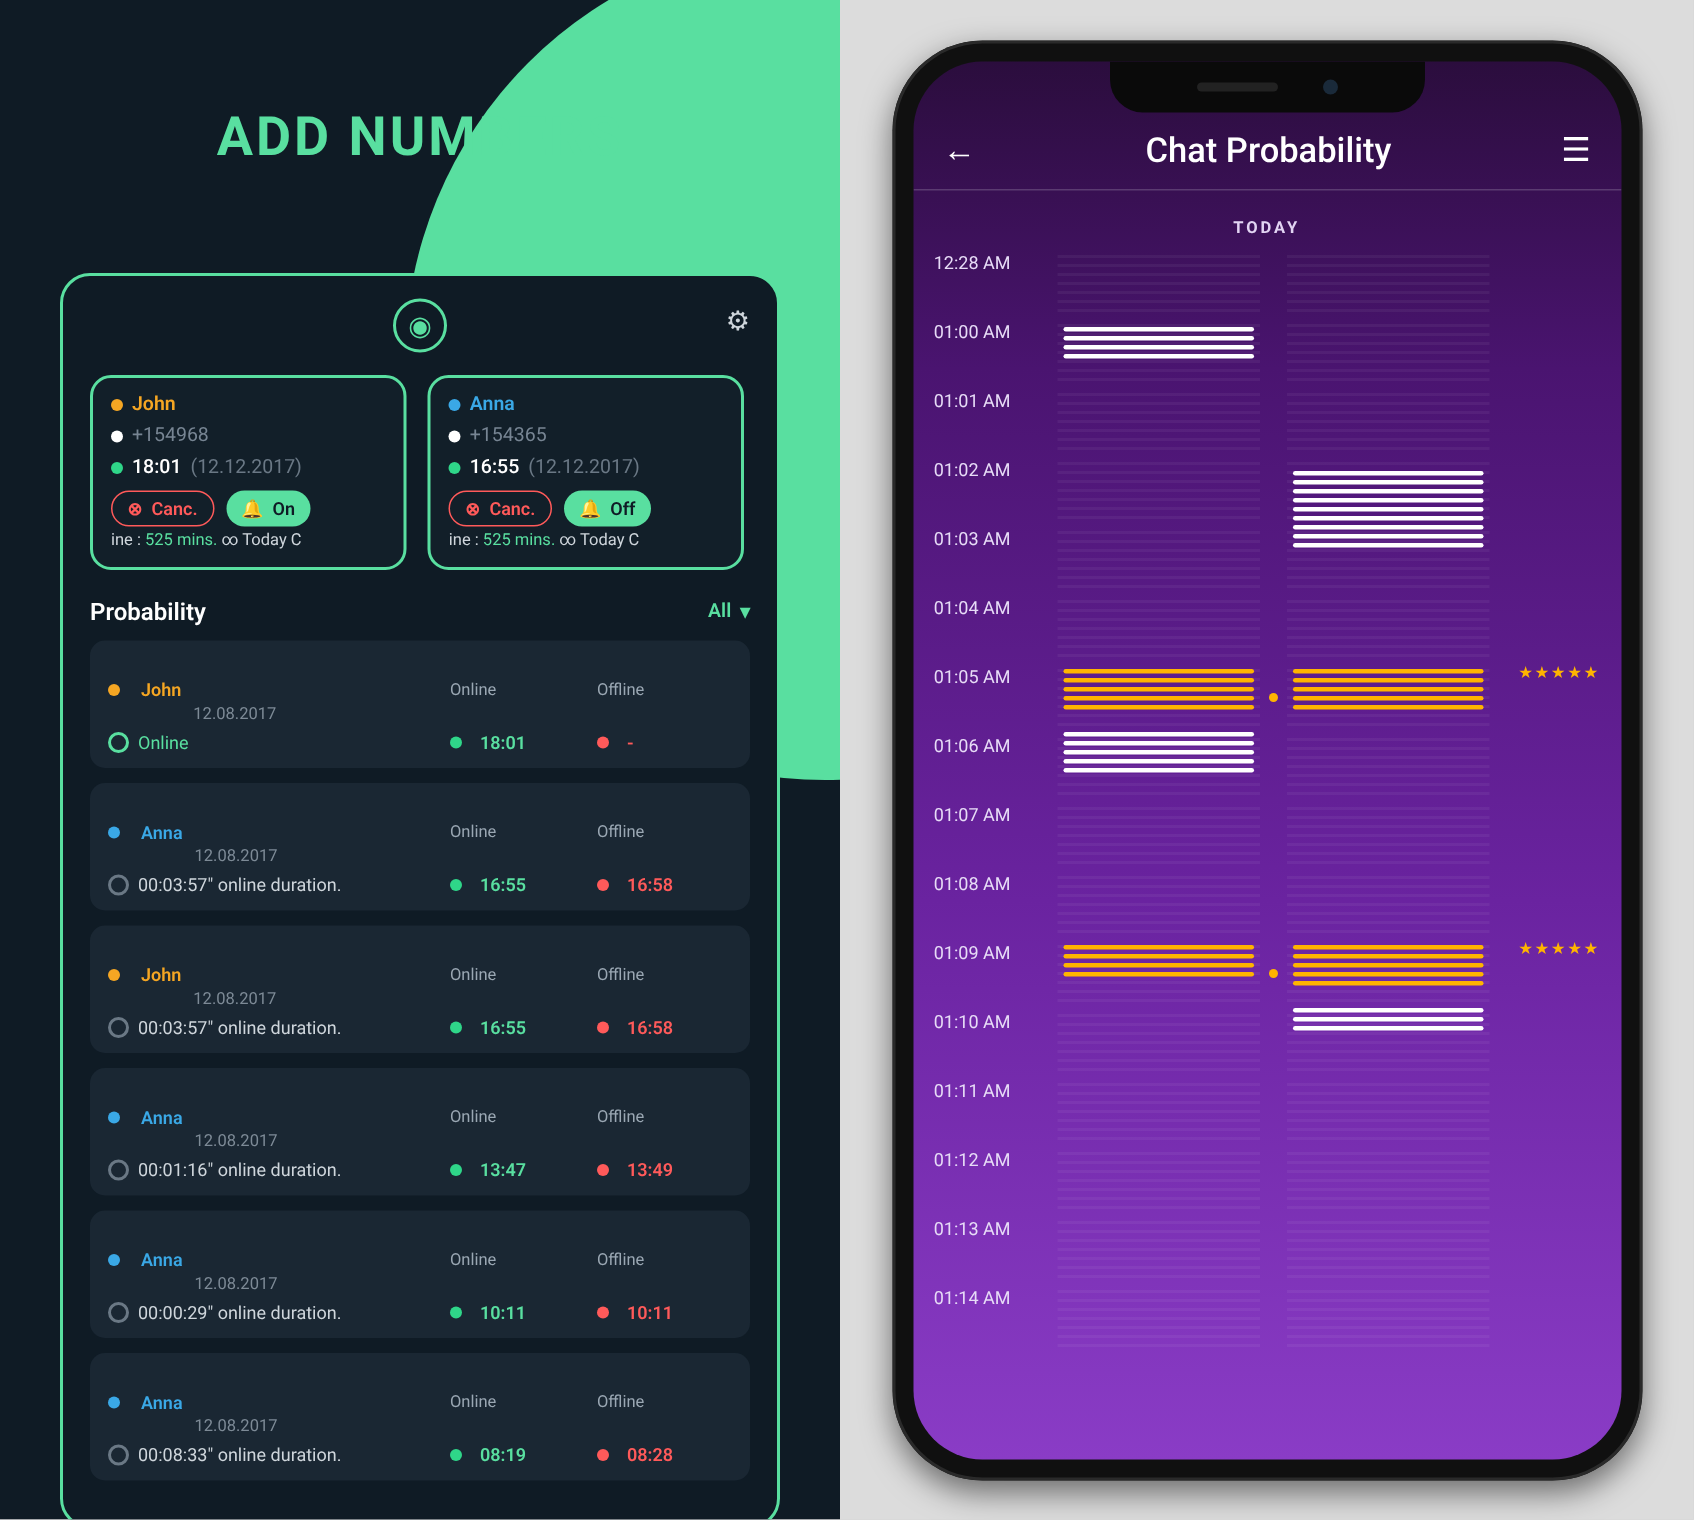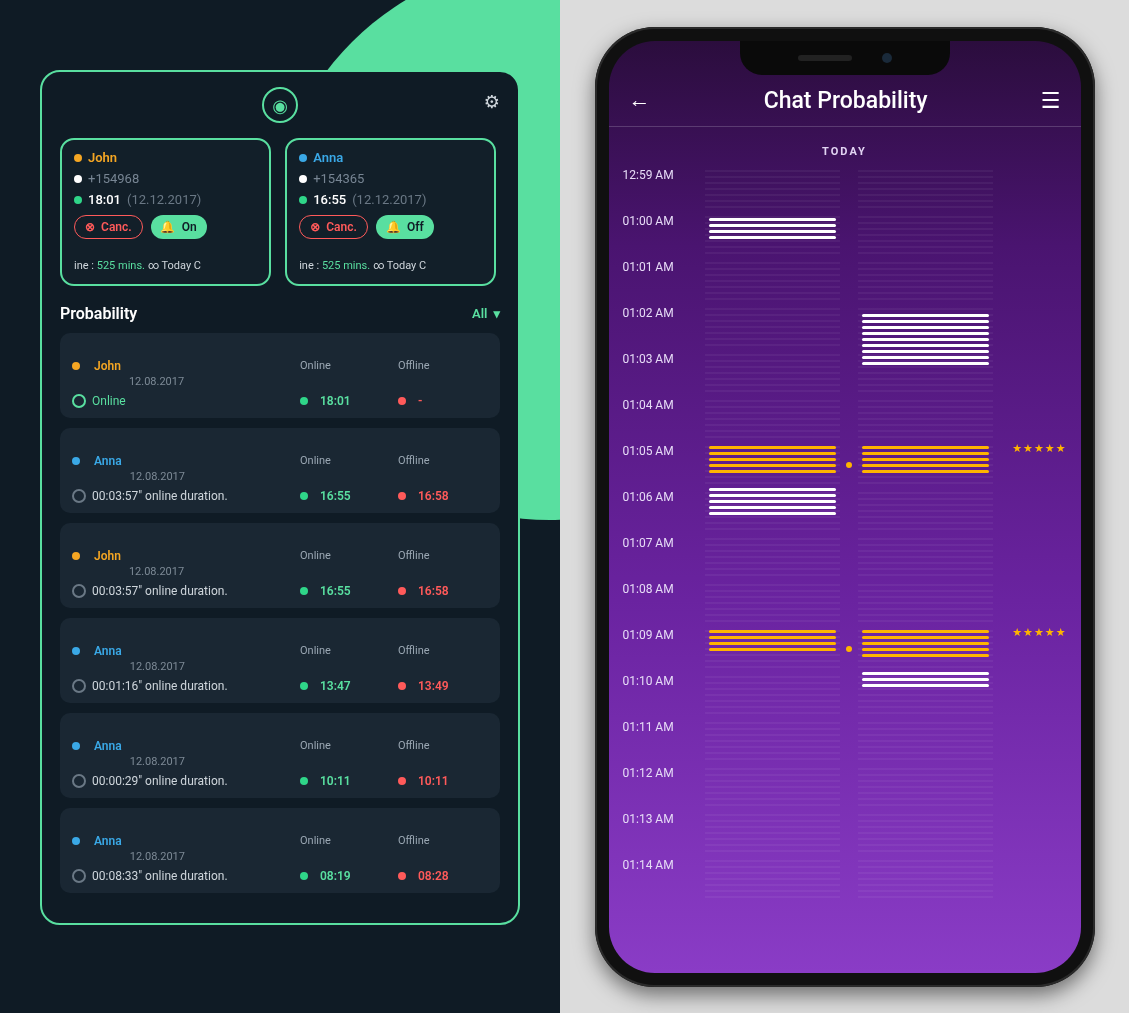--- a/index.html
+++ b/index.html
@@ -182,6 +182,7 @@
 
 <div class="left-panel">
   <div class="green-circle"></div>
+  <div class="left-header">ADD NUMBERS</div>
 
   <div class="dashboard-card">
     <div class="dashboard-top">

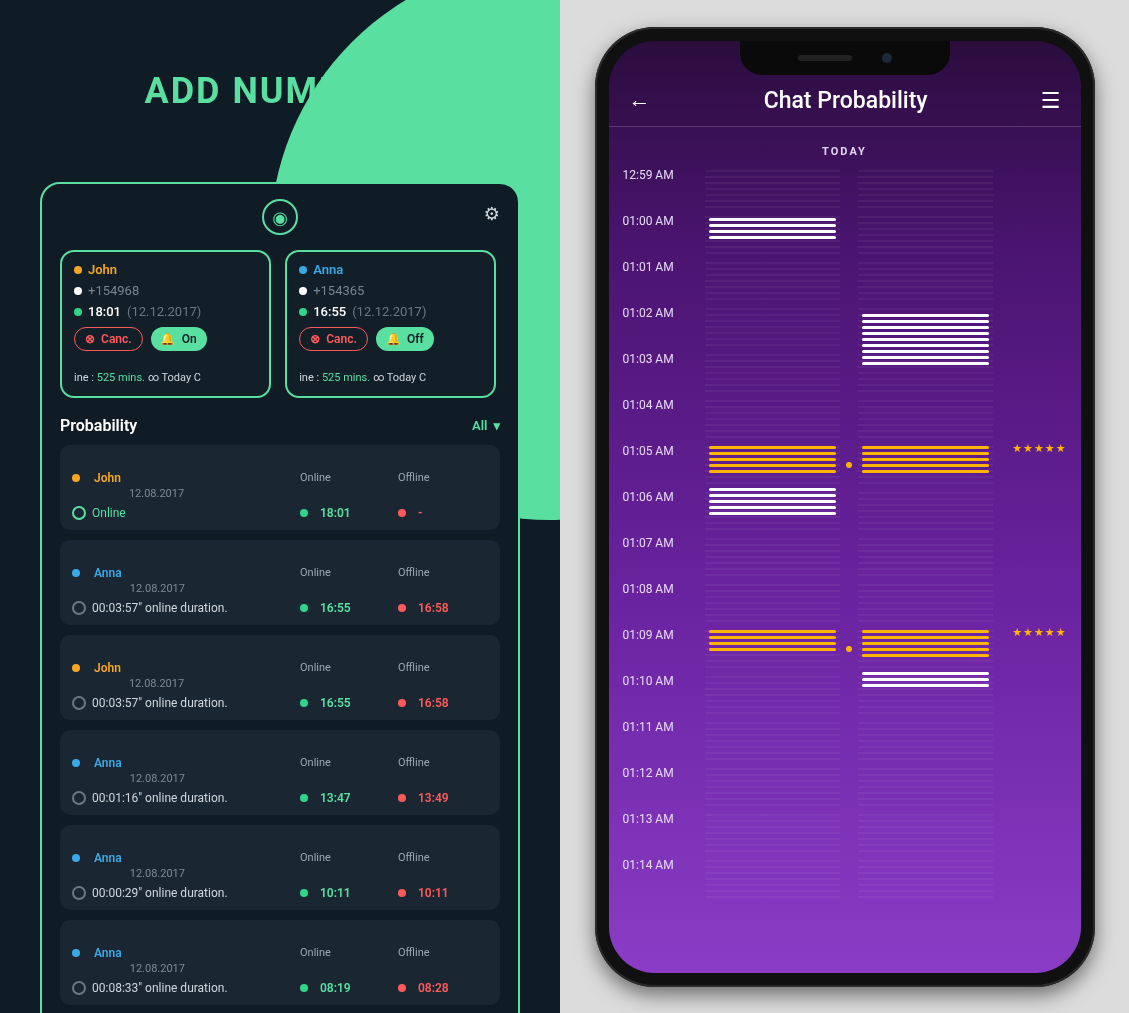--- a/index.html
+++ b/index.html
@@ -391,7 +391,7 @@
 
       <div class="timeline" id="timeline">
           <div class="time-row">
-            <div class="time-label">12:59 AM</div>
+            <div class="time-label">12:28 AM</div>
             <div class="track">
               <div class="faint">
                 <div></div>

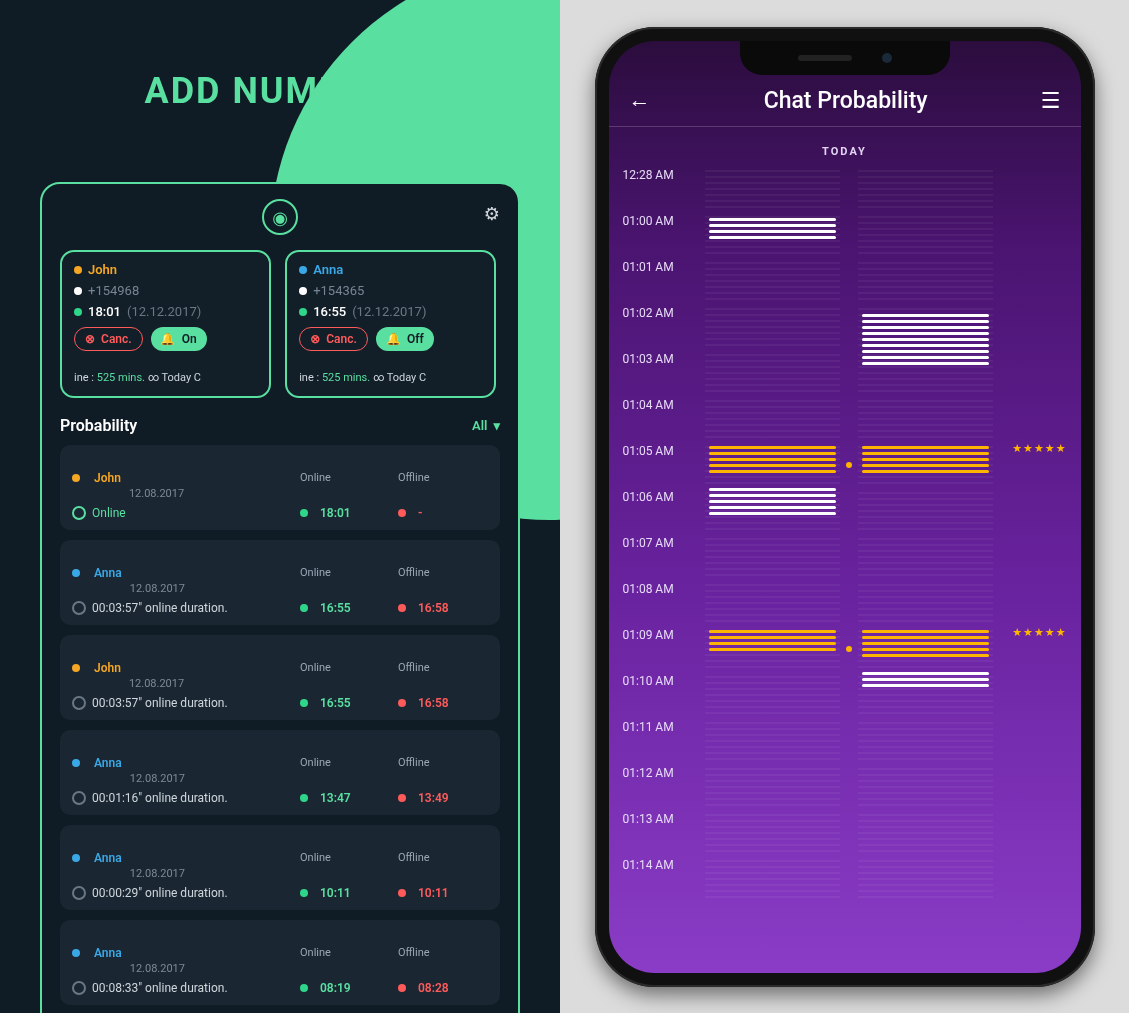--- a/index.html
+++ b/index.html
@@ -96,7 +96,7 @@
   .pill-cancel{border:1px solid #ff5a5a;color:#ff5a5a;background:transparent;}
   .pill-toggle{background:#59dfa0;color:#0f1b25;}
   .pill-toggle .bell{font-size:12px;}
-  .ticker{margin-top:20px;font-size:11px;color:#cfd6dc;white-space:nowrap;overflow:hidden;}
+  .ticker{margin-top:2px;font-size:11px;color:#cfd6dc;white-space:nowrap;overflow:hidden;}
   .ticker .mins{color:#59dfa0;}
   .activities-header{display:flex;justify-content:space-between;align-items:center;margin-bottom:10px;}
   .activities-title{color:#fff;font-size:16px;font-weight:600;}

